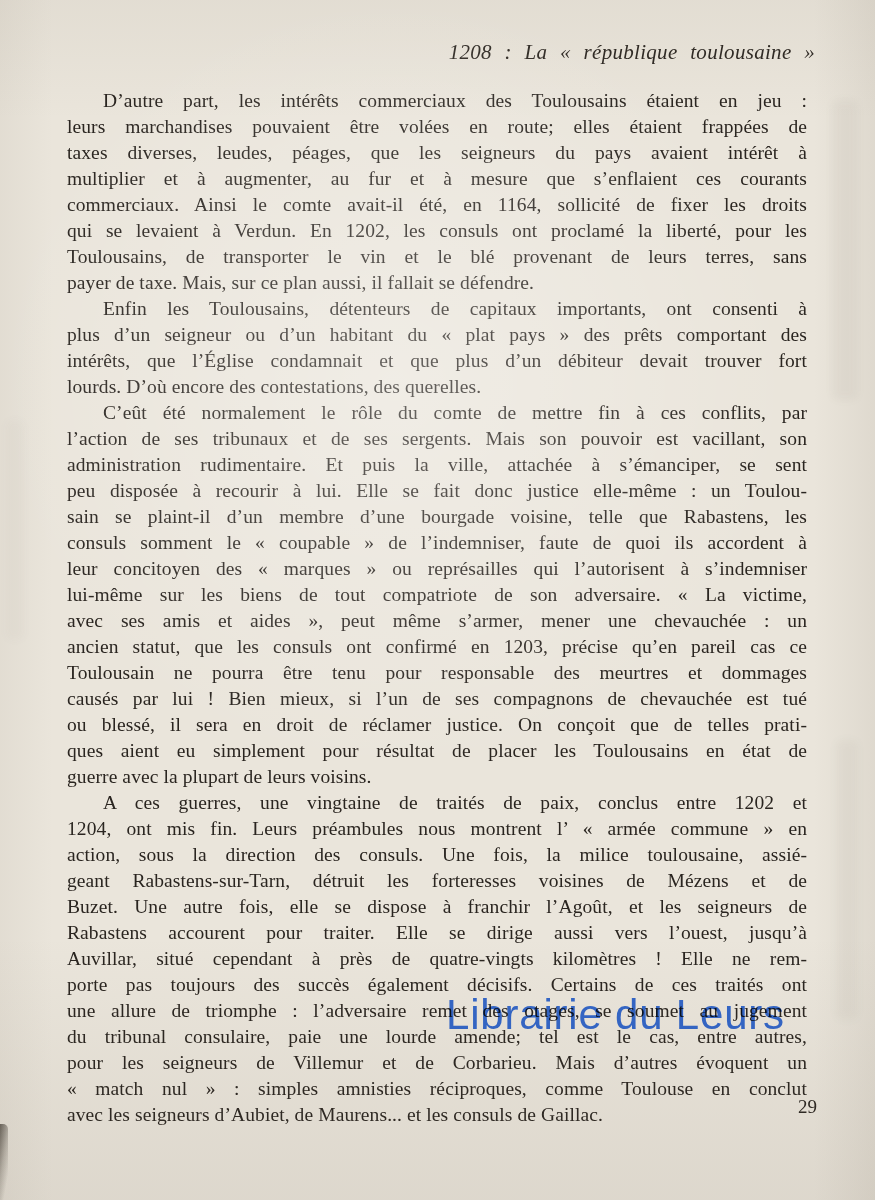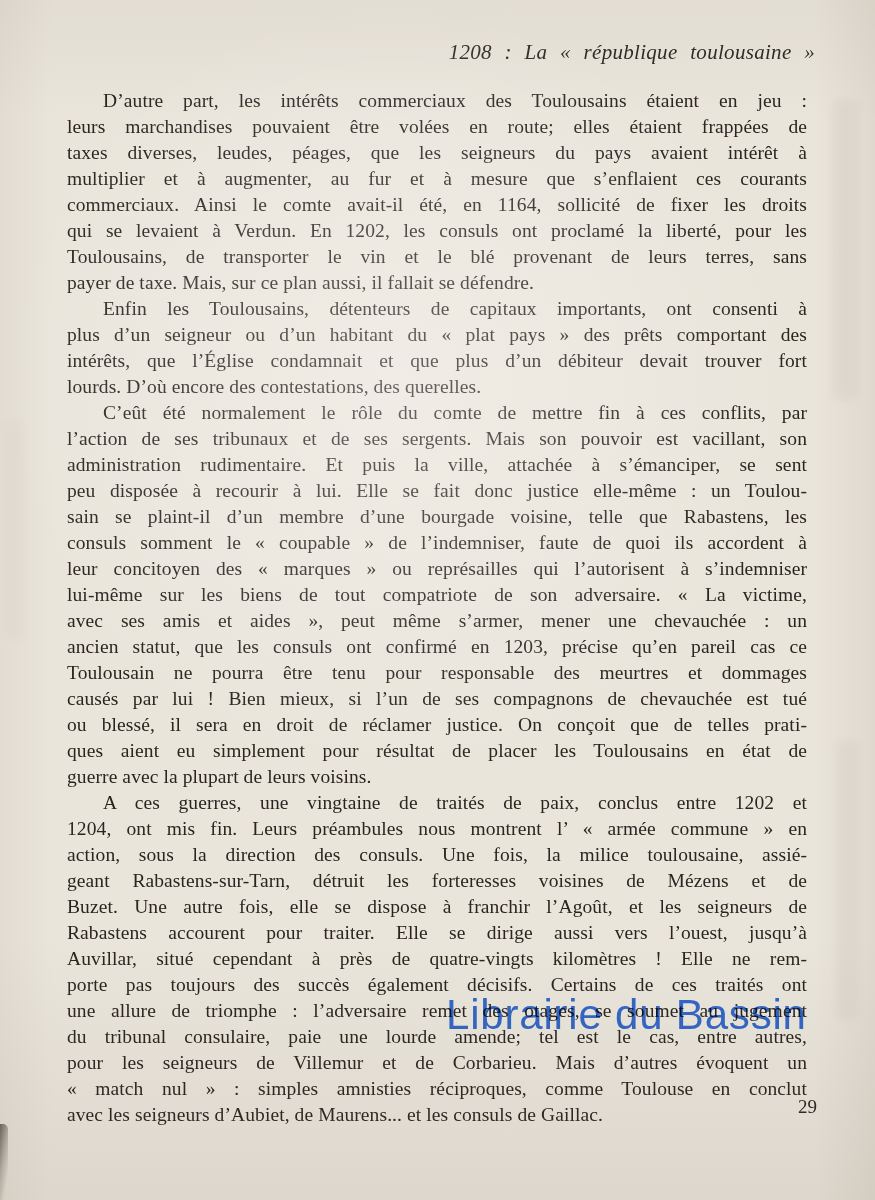--- a/index.html
+++ b/index.html
@@ -168,7 +168,7 @@
       </div>
     </div>
 
-  <div class="watermark" style="color: rgb(40, 102, 230);">Librairie du Bassin</div>
+  <div class="watermark" style="color: rgb(40, 102, 230);">Librairie du Leurs</div>
 
   <div class="page-number">29</div>
 

